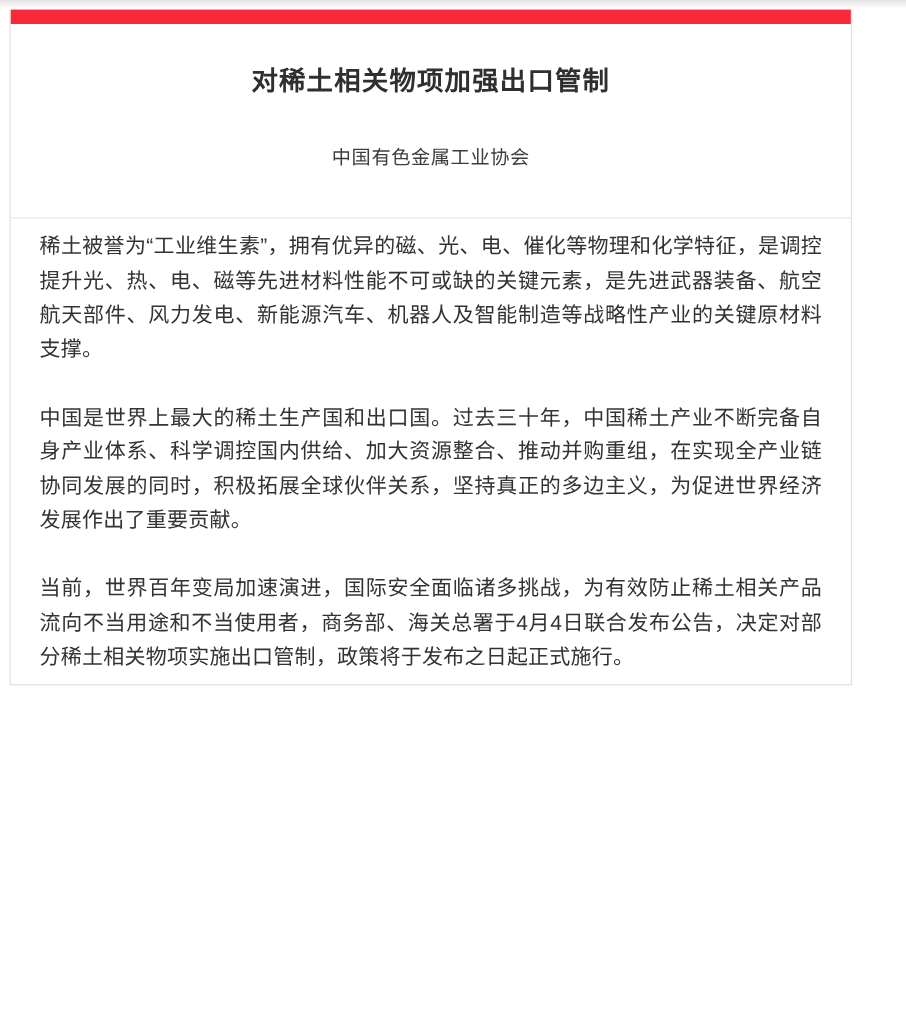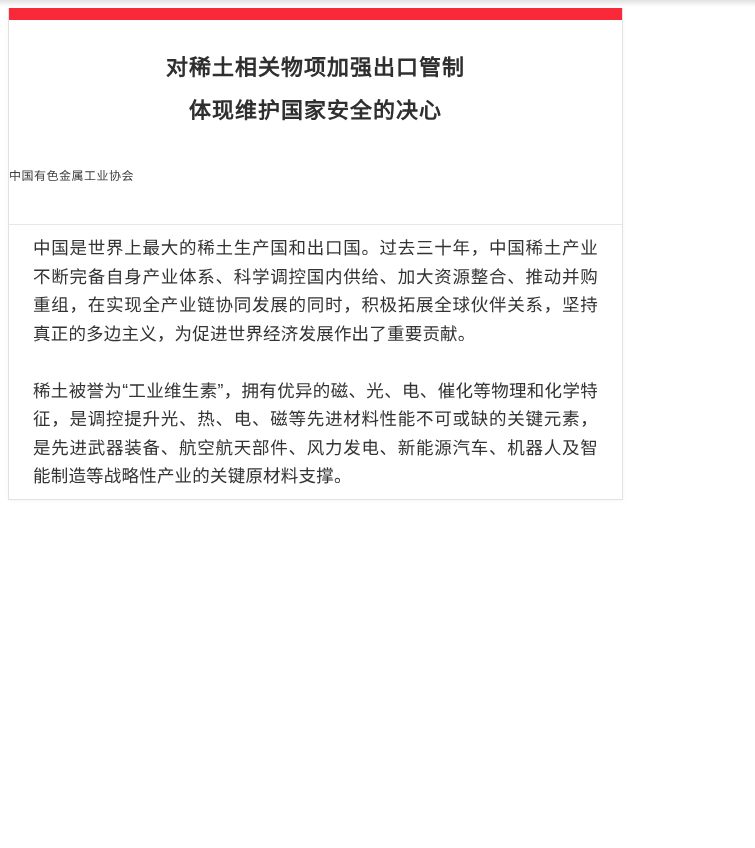--- a/index.html
+++ b/index.html
@@ -22,7 +22,7 @@
   }
 
   .article-card {
-    width: 615px;
+    width: 702px;
     margin: 8px 0 0 8px;
     background: #ffffff;
     border: 1px solid #e2e2e2;

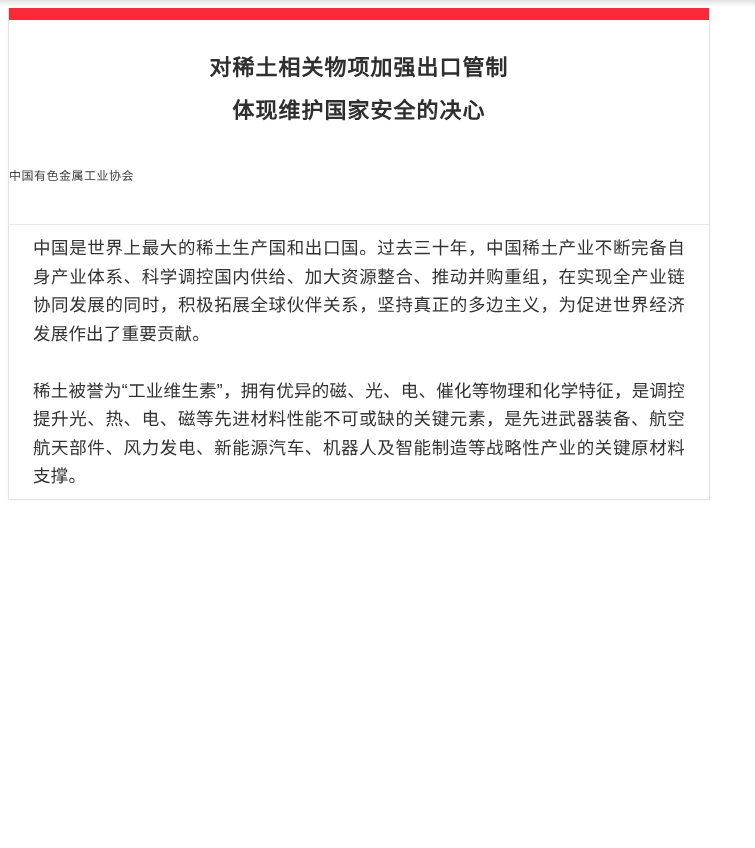--- a/index.html
+++ b/index.html
@@ -92,7 +92,6 @@
 
   <div class="title-block">
     <div class="title-line" data-bind="article.title_line1">对稀土相关物项加强出口管制</div>
-    <div class="title-line" data-bind="article.title_line2">体现维护国家安全的决心</div>
   </div>
 
   <div class="byline" data-bind="article.byline">中国有色金属工业协会</div>

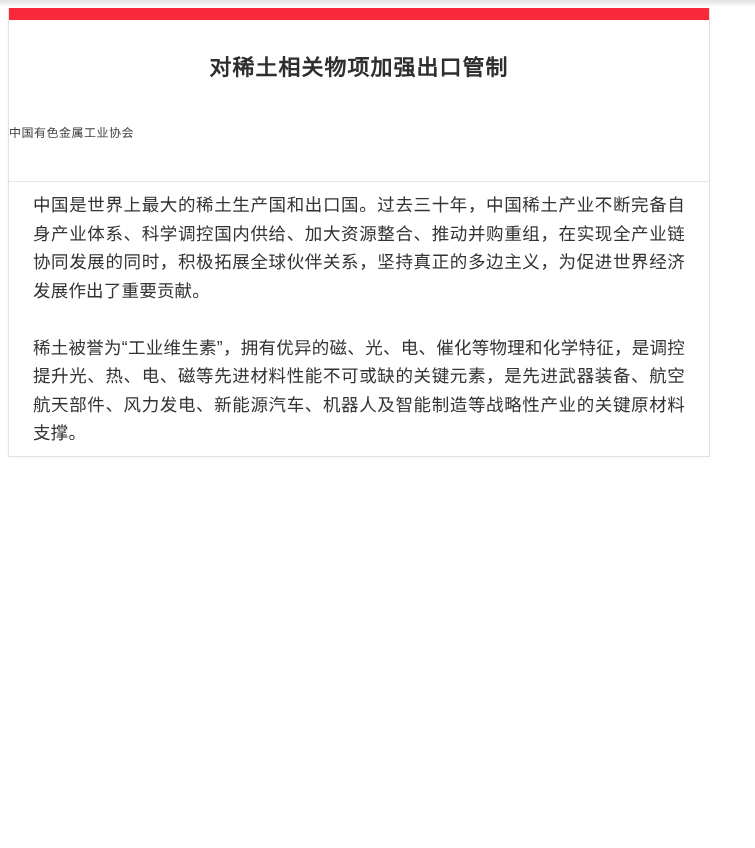--- a/index.html
+++ b/index.html
@@ -51,7 +51,8 @@
 
   .byline {
     margin-top: 32px;
-    font-size: 12px;
+    text-align: center;
+    font-size: 16px;
     line-height: 24px;
     color: #3d3d3d;
     letter-spacing: 0.5px;

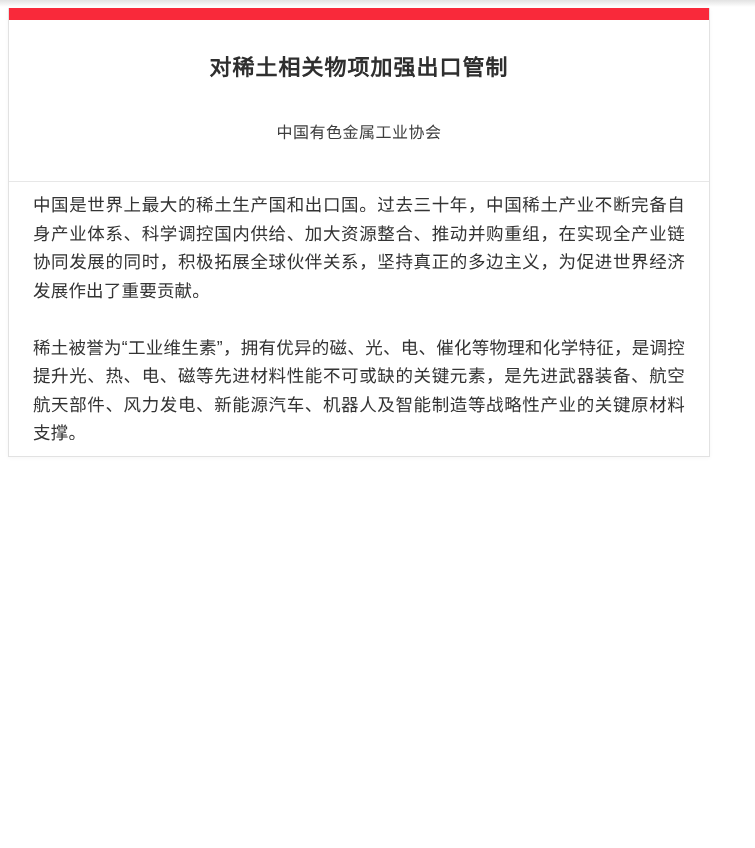--- a/index.html
+++ b/index.html
@@ -100,8 +100,8 @@
   <div class="divider"></div>
 
   <div class="article-body">
+    <p data-bind="article.paragraphs.0">稀土被誉为“工业维生素”，拥有优异的磁、光、电、催化等物理和化学特征，是调控提升光、热、电、磁等先进材料性能不可或缺的关键元素，是先进武器装备、航空航天部件、风力发电、新能源汽车、机器人及智能制造等战略性产业的关键原材料支撑。</p>
     <p data-bind="article.paragraphs.1">中国是世界上最大的稀土生产国和出口国。过去三十年，中国稀土产业不断完备自身产业体系、科学调控国内供给、加大资源整合、推动并购重组，在实现全产业链协同发展的同时，积极拓展全球伙伴关系，坚持真正的多边主义，为促进世界经济发展作出了重要贡献。</p>
-    <p data-bind="article.paragraphs.0">稀土被誉为“工业维生素”，拥有优异的磁、光、电、催化等物理和化学特征，是调控提升光、热、电、磁等先进材料性能不可或缺的关键元素，是先进武器装备、航空航天部件、风力发电、新能源汽车、机器人及智能制造等战略性产业的关键原材料支撑。</p>
   </div>
 
 </div>

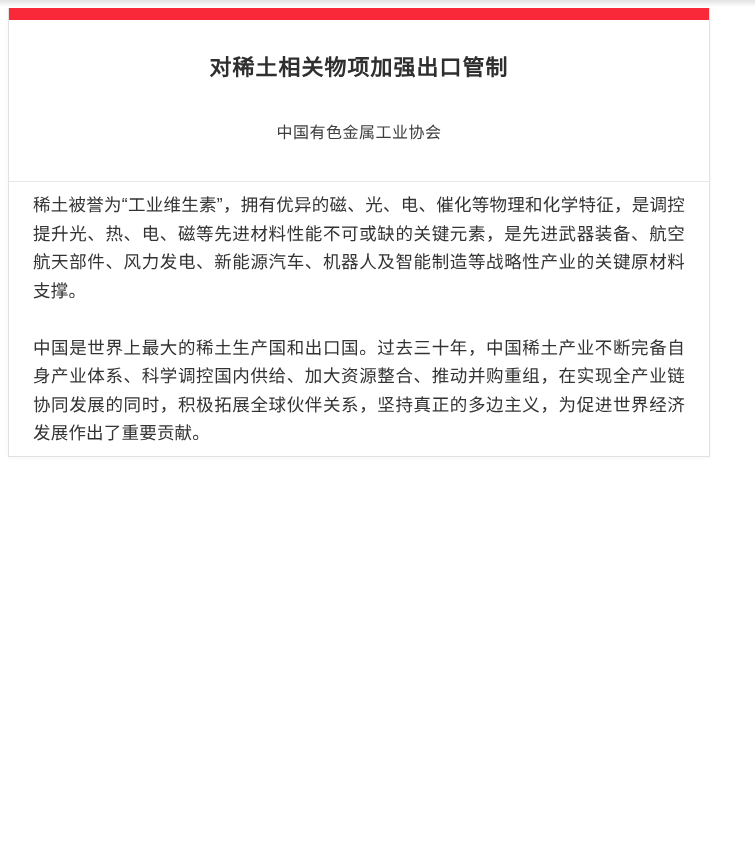--- a/index.html
+++ b/index.html
@@ -102,6 +102,7 @@
   <div class="article-body">
     <p data-bind="article.paragraphs.0">稀土被誉为“工业维生素”，拥有优异的磁、光、电、催化等物理和化学特征，是调控提升光、热、电、磁等先进材料性能不可或缺的关键元素，是先进武器装备、航空航天部件、风力发电、新能源汽车、机器人及智能制造等战略性产业的关键原材料支撑。</p>
     <p data-bind="article.paragraphs.1">中国是世界上最大的稀土生产国和出口国。过去三十年，中国稀土产业不断完备自身产业体系、科学调控国内供给、加大资源整合、推动并购重组，在实现全产业链协同发展的同时，积极拓展全球伙伴关系，坚持真正的多边主义，为促进世界经济发展作出了重要贡献。</p>
+    <p data-bind="article.paragraphs.2">当前，世界百年变局加速演进，国际安全面临诸多挑战，为有效防止稀土相关产品流向不当用途和不当使用者，商务部、海关总署于4月4日联合发布公告，决定对部分稀土相关物项实施出口管制，政策将于发布之日起正式施行。</p>
   </div>
 
 </div>

